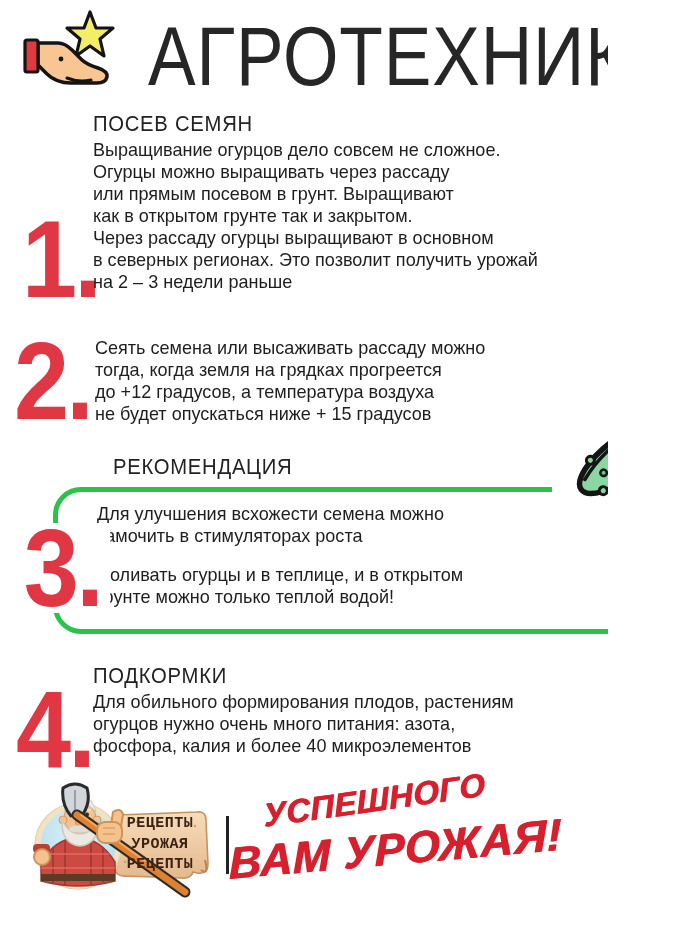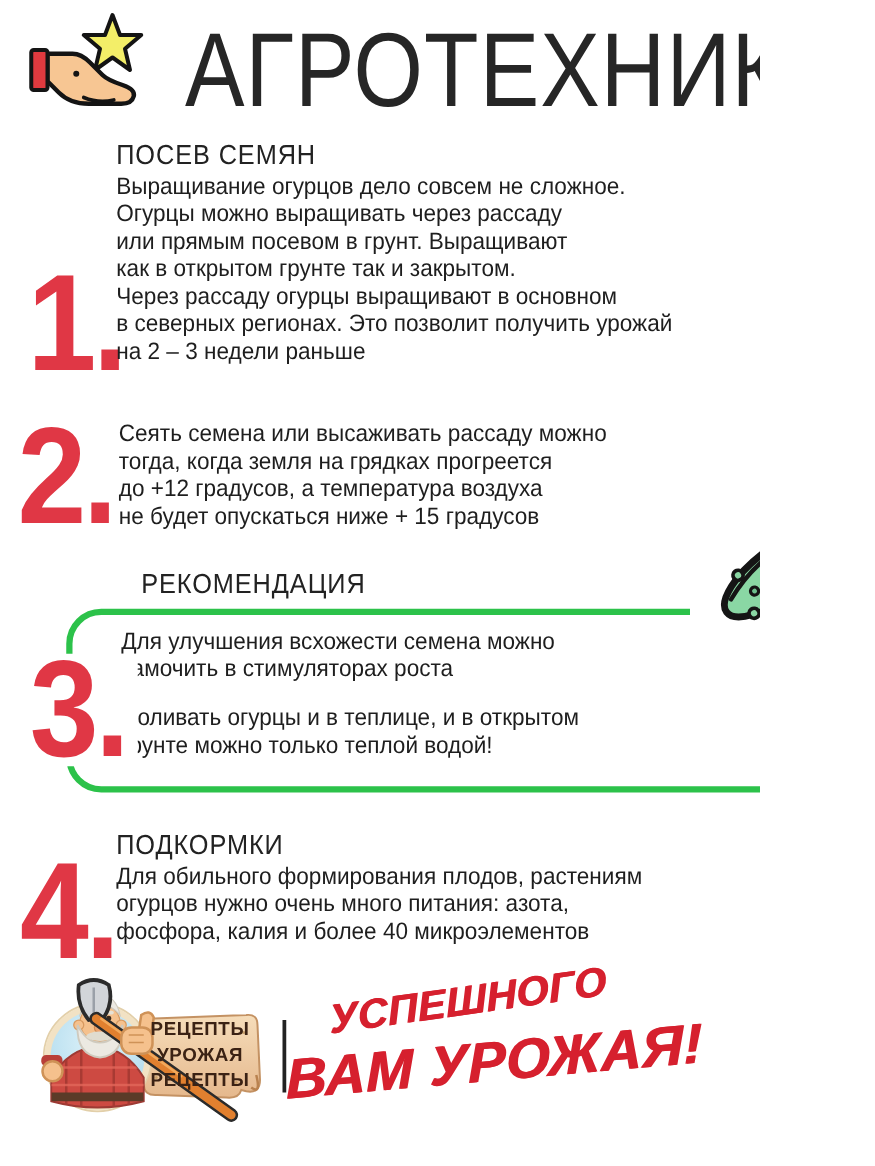--- a/index.html
+++ b/index.html
@@ -33,7 +33,7 @@
             transform:rotate(-5deg) skewX(-4deg);transform-origin:left top;
             text-shadow:1px 0 0 #d6202e;}
   .scroll-label{left:116px;top:814px;width:88px;text-align:center;z-index:3;
-                font-family:Liberation Sans, sans-serif;font-weight:bold;font-size:15px;
+                font-family:Liberation Mono, monospace;font-weight:bold;font-size:15px;
                 line-height:20.5px;color:#3b2214;letter-spacing:.5px;}
   svg{display:block;}
 </style>

